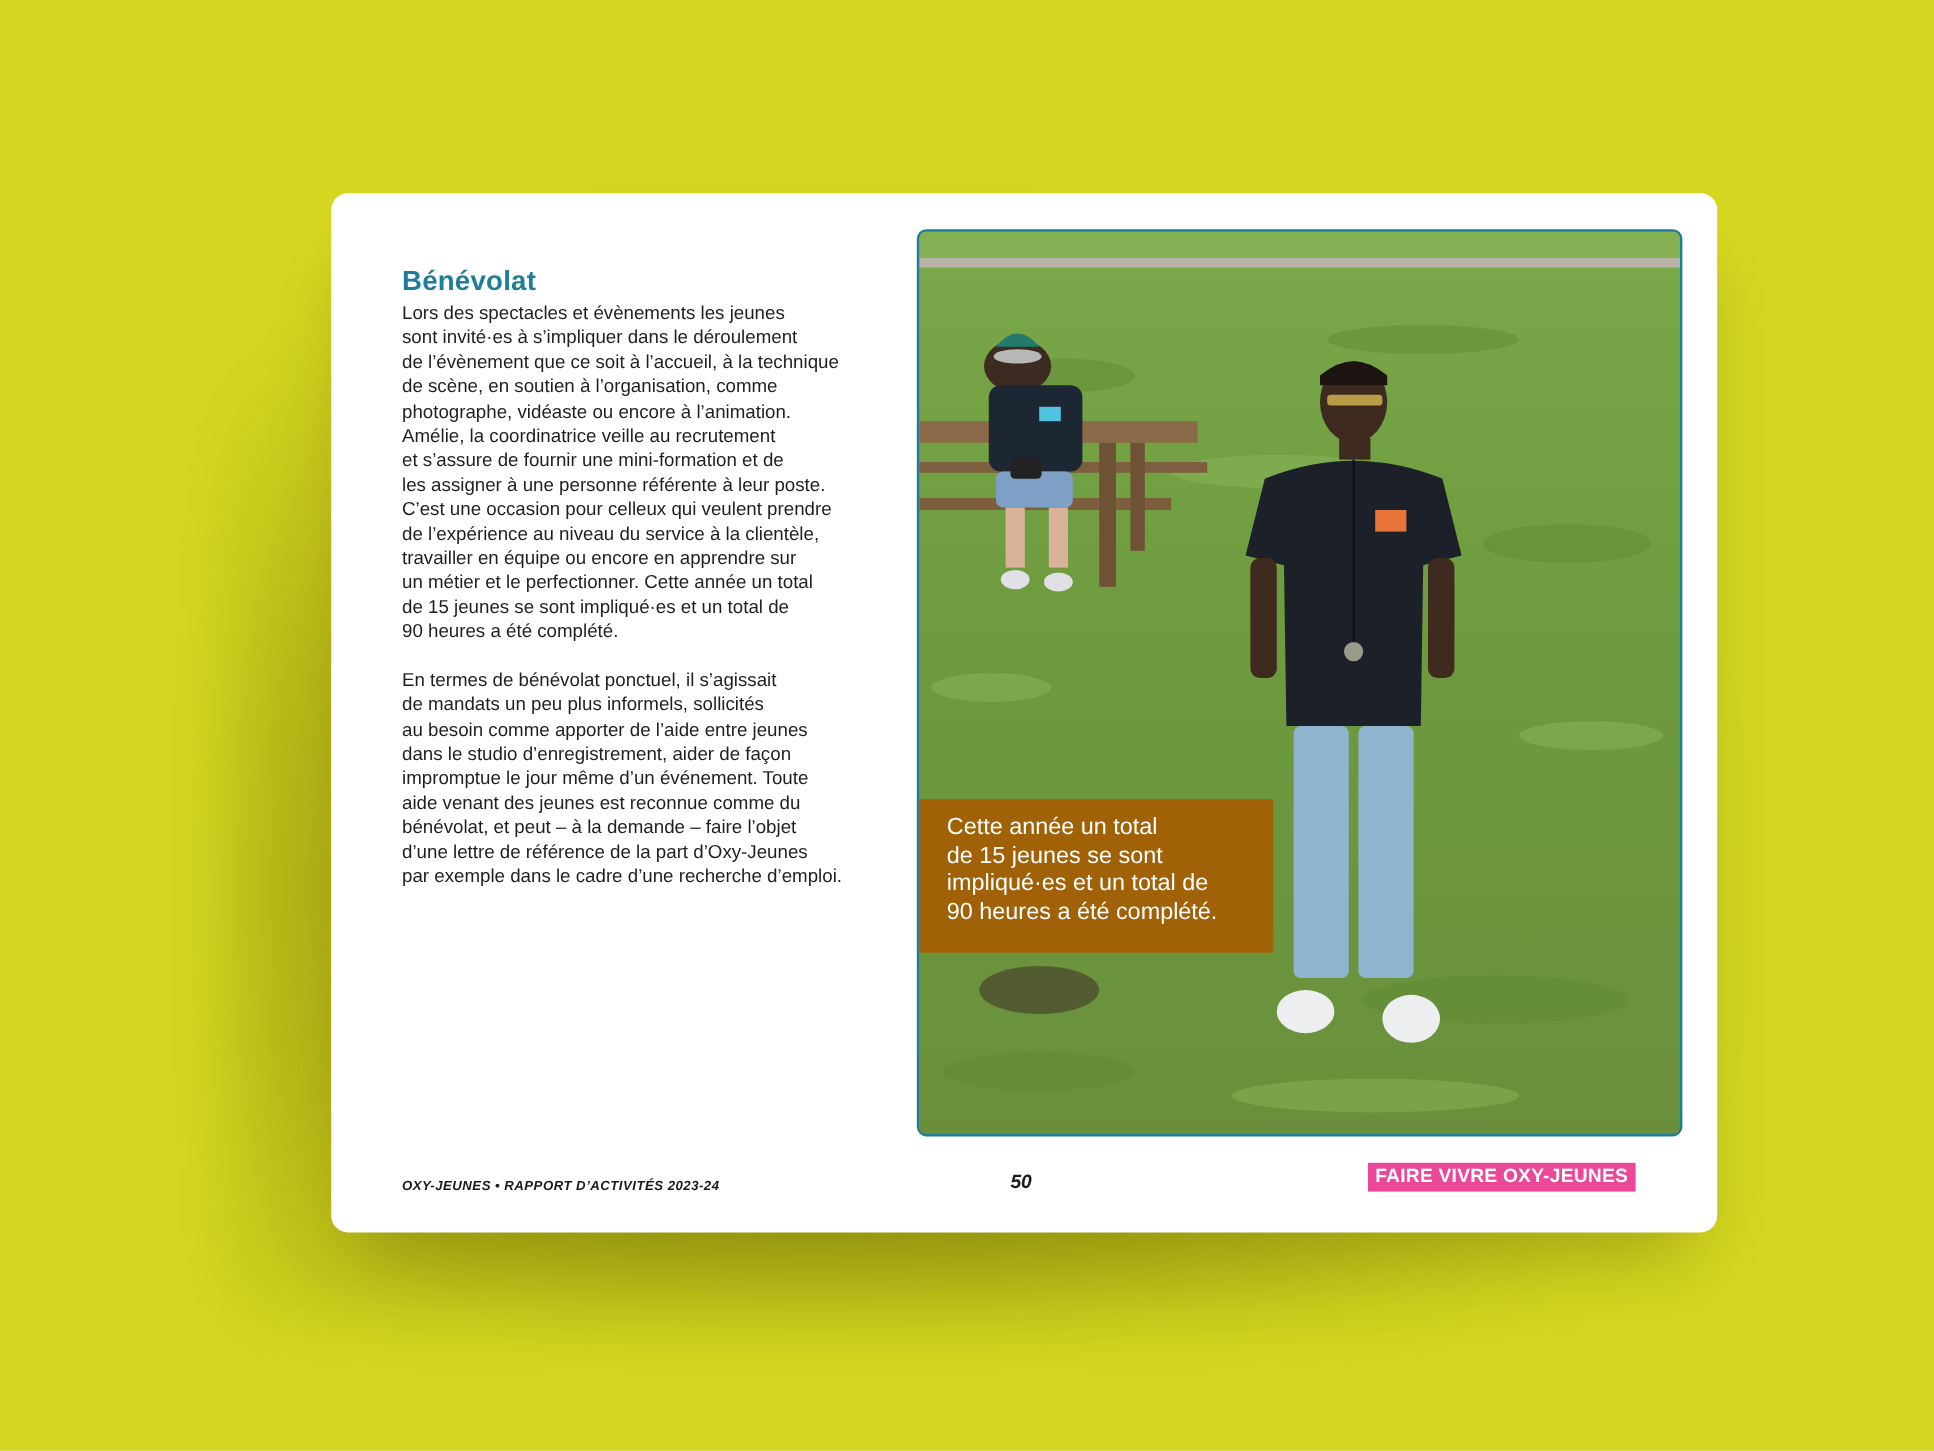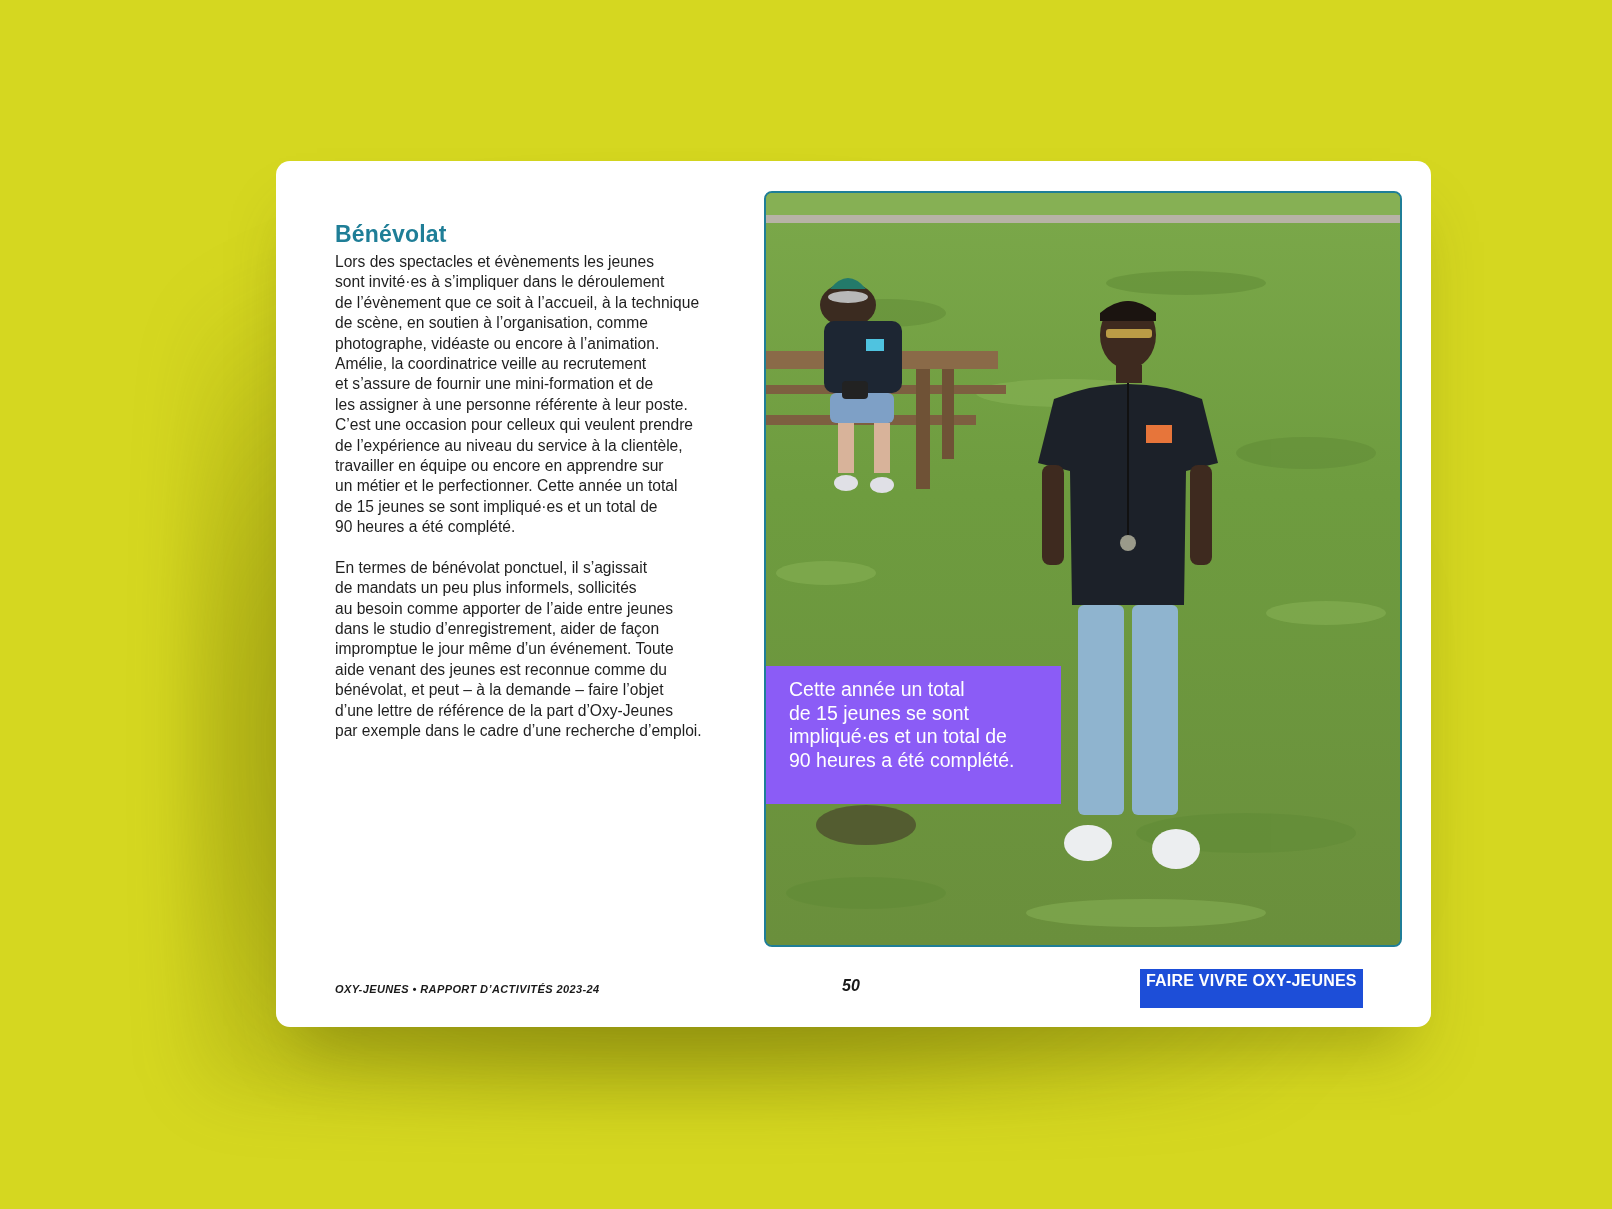--- a/index.html
+++ b/index.html
@@ -74,8 +74,8 @@
       left: 0;
       top: 473px;
       width: 272px;
-      padding: 12px 0 32px 23px;
-      background: #8b5cf6;
+      padding: 12px 0 22px 23px;
+      background: #a16207;
       color: #ffffff;
       font-size: 19.5px;
       line-height: 23.5px;

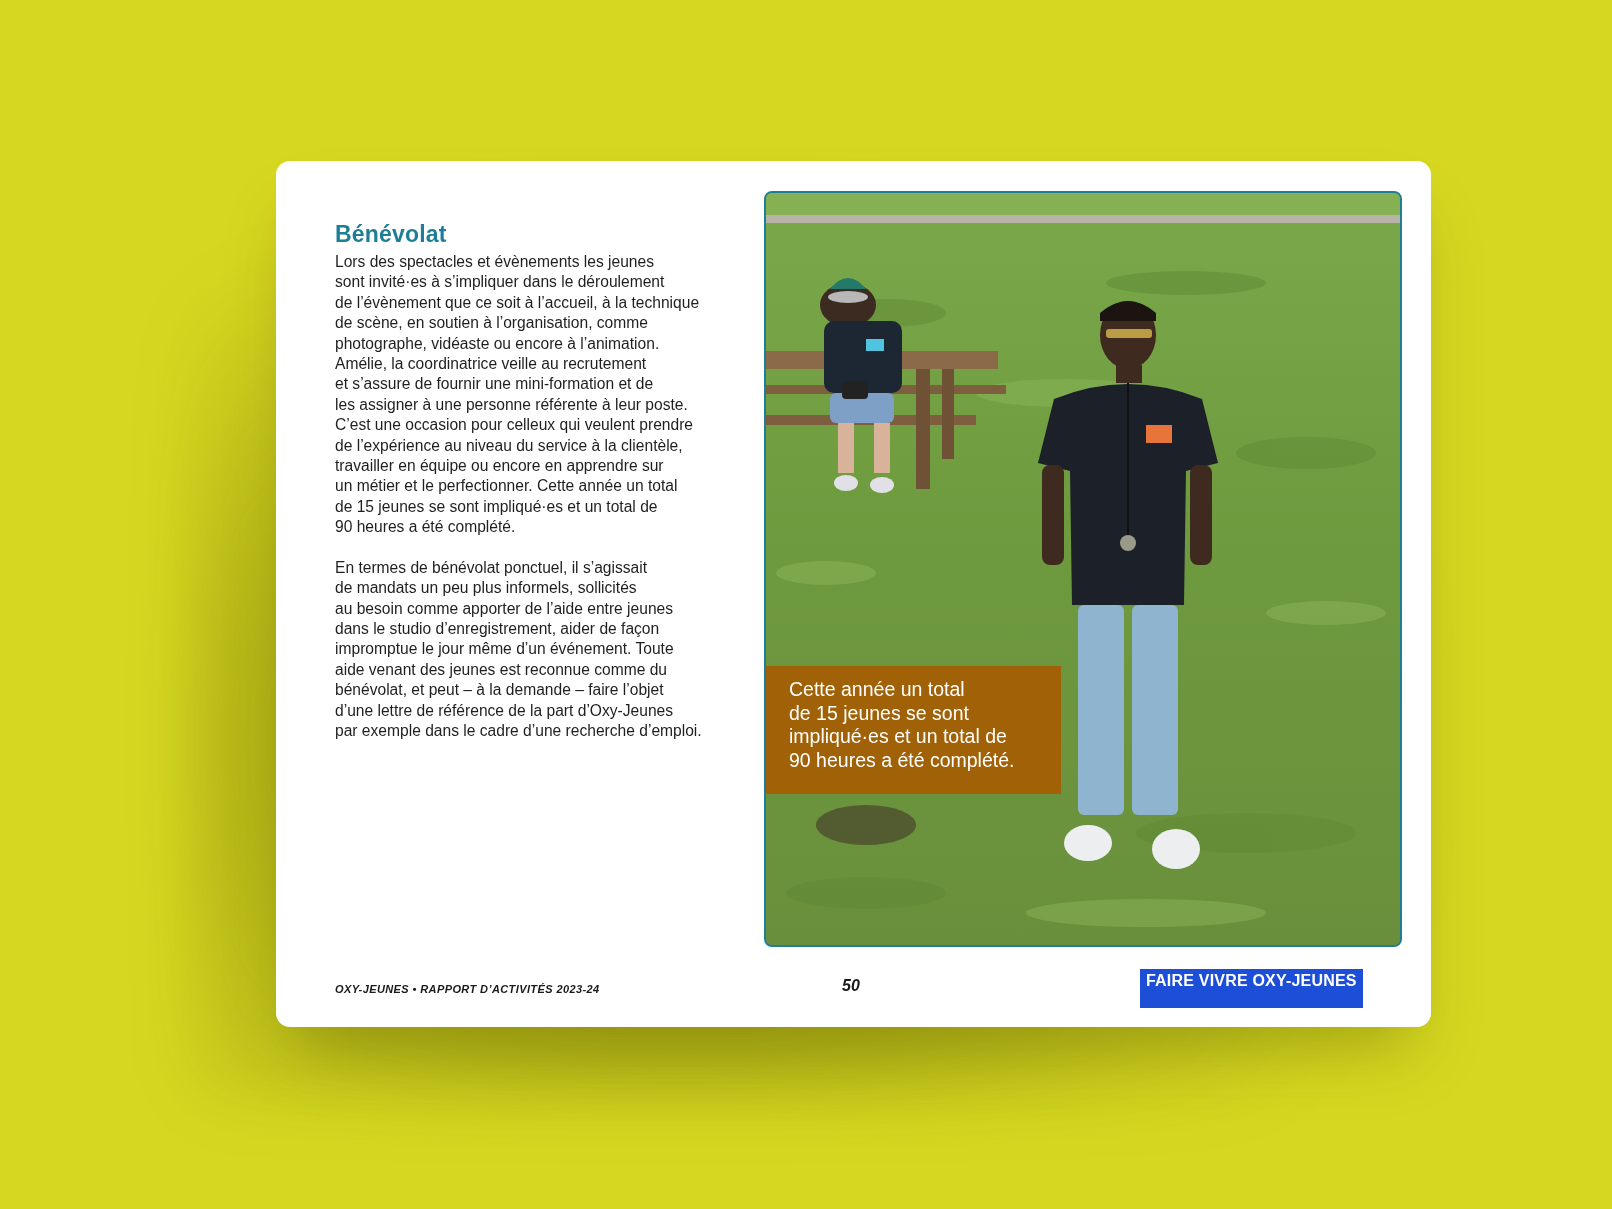--- a/index.html
+++ b/index.html
@@ -105,11 +105,11 @@
       position: absolute;
       left: 864px;
       top: 808px;
-      background: #1d4ed8;
+      background: #ec4899;
       color: #ffffff;
       font-size: 16px;
       font-weight: 700;
-      padding: 3px 6px 18px 6px;
+      padding: 3px 6px 3px 6px;
       letter-spacing: 0.2px;
     }
   </style>

